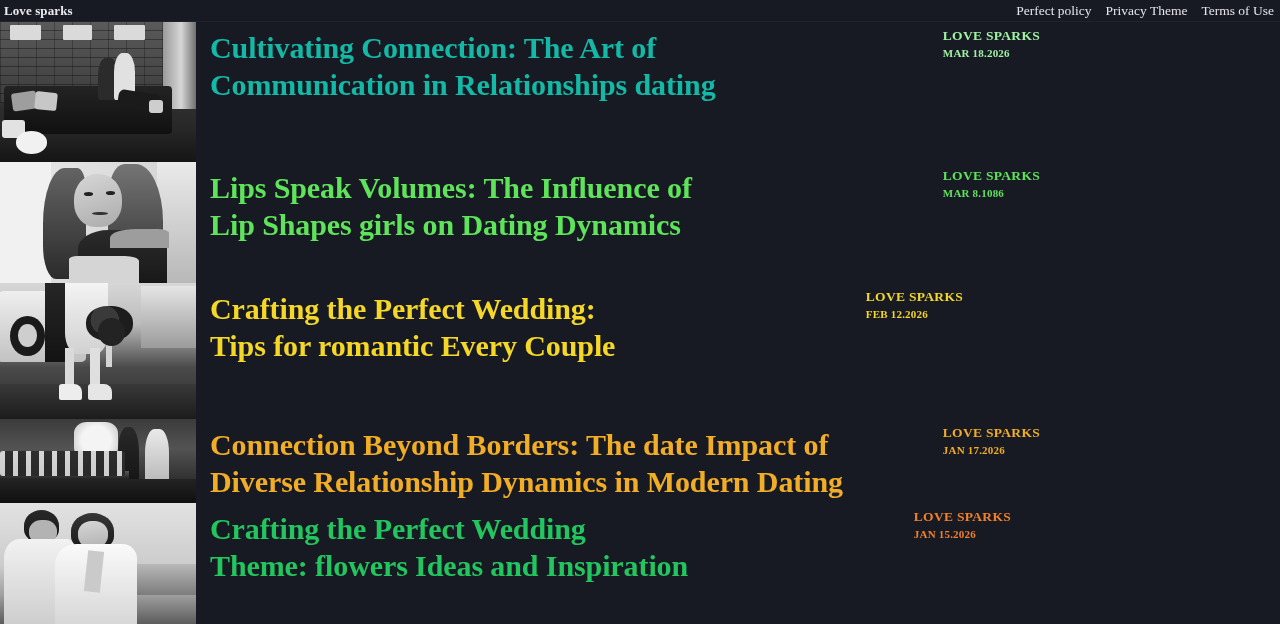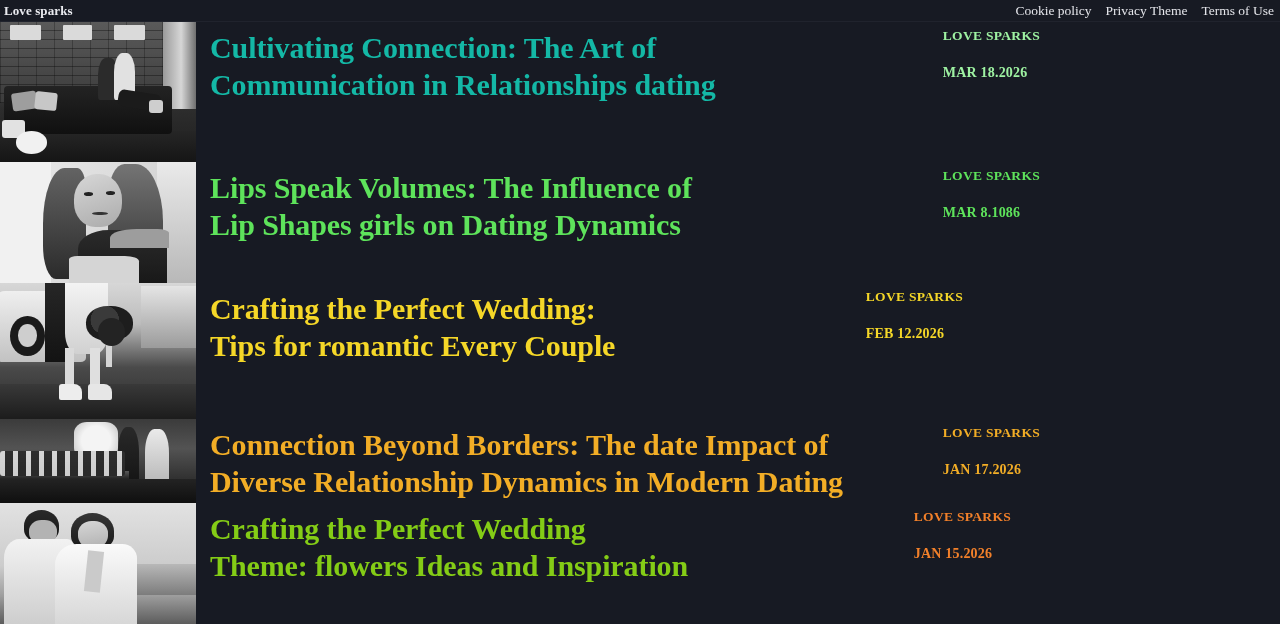--- a/index.html
+++ b/index.html
@@ -232,7 +232,7 @@
 <header class="site-header">
   <div class="brand">Love sparks</div>
   <nav class="nav-links">
-    <a class="nav-link">Cookie policy</a>
+    <a class="nav-link">Perfect policy</a>
     <a class="nav-link">Privacy Theme</a>
     <a class="nav-link">Terms of Use</a>
   </nav>

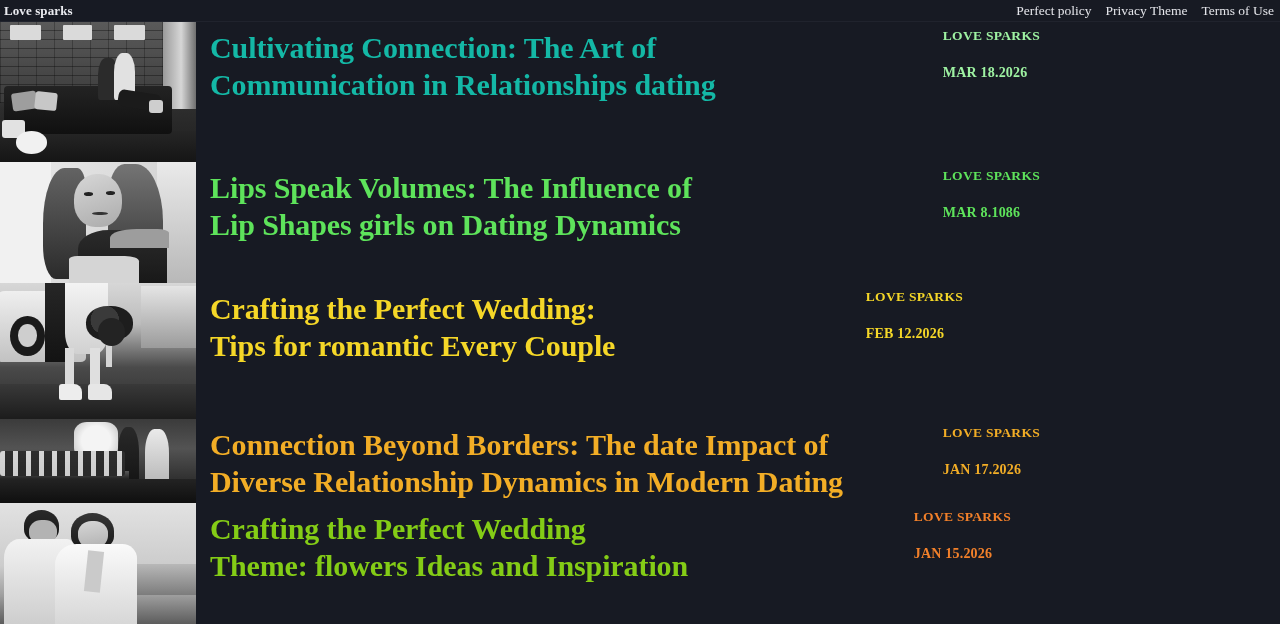--- a/index.html
+++ b/index.html
@@ -112,9 +112,9 @@
   }
   .meta-date {
     display: block;
-    font-size: 14px;
+    font-size: 11px;
     letter-spacing: 0.2px;
-    margin-top: 20px;
+    margin-top: 2px;
   }
 
   

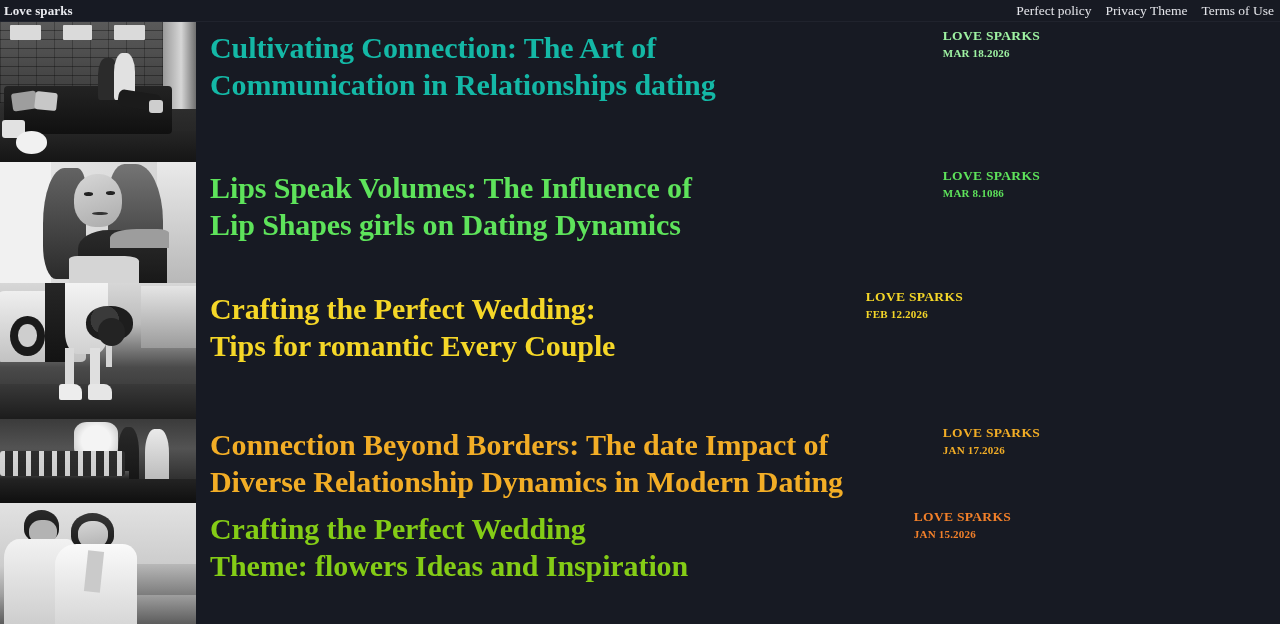--- a/index.html
+++ b/index.html
@@ -361,7 +361,7 @@
       </div>
     </div>
     <div class="article-body">
-      <h2 class="article-title" style="color:#84cc16">Crafting the Perfect Wedding
+      <h2 class="article-title" style="color:#22c55e">Crafting the Perfect Wedding
 Theme: flowers Ideas and Inspiration</h2>
       <div class="article-meta" style="color:#f2802a">
         <span class="meta-source">LOVE SPARKS</span>

